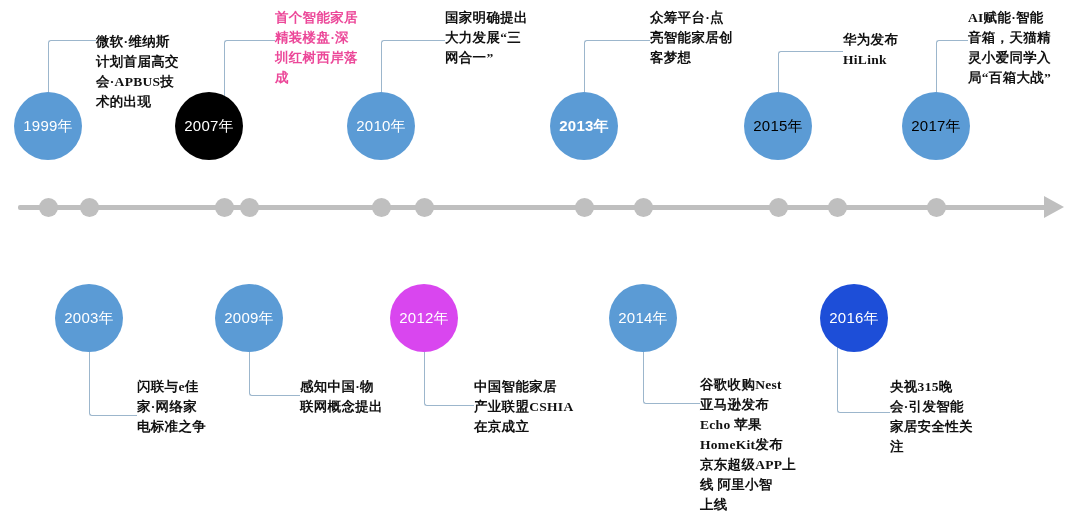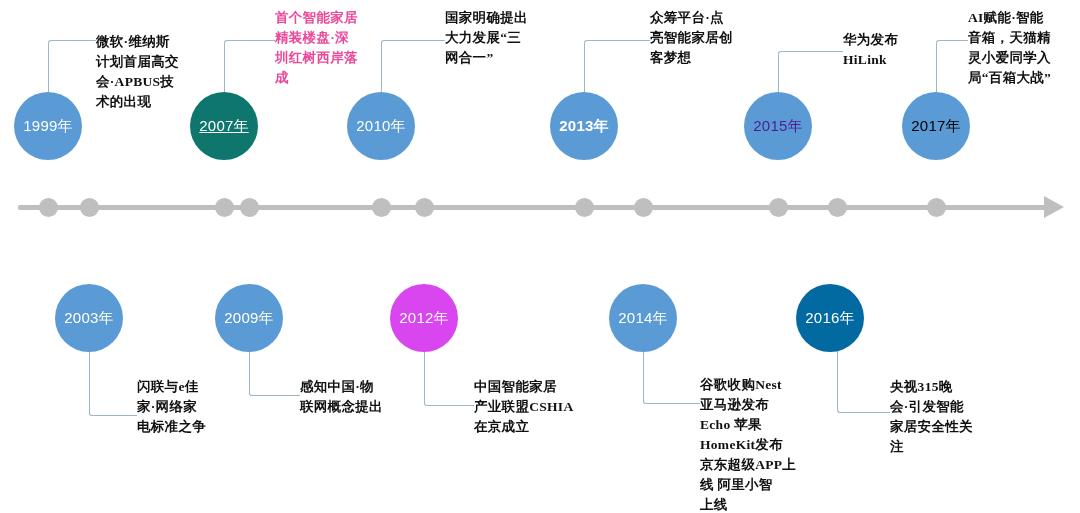--- a/index.html
+++ b/index.html
@@ -119,7 +119,7 @@
   <div id="nodes">
       <div class="node top" style="left: 48px; background: rgb(91, 155, 213); color: rgb(255, 255, 255);">1999年</div>
       <div class="node bot" style="left: 89px; background: rgb(91, 155, 213); color: rgb(255, 255, 255); text-align: center;">2003年</div>
-      <div class="node top" style="left: 224px; background: #0f766e; color: rgb(255, 255, 255); text-decoration: underline;">2007年</div>
+      <div class="node top" style="left: 209px; background: #000000; color: rgb(255, 255, 255);">2007年</div>
       <div class="node bot" style="left: 249px; background: rgb(91, 155, 213); color: rgb(255, 255, 255);">2009年</div>
       <div class="node top" style="left: 381px; background: rgb(91, 155, 213); color: rgb(255, 255, 255);">2010年</div>
       <div class="node bot" style="left: 424px; background: #d946ef; color: rgb(255, 255, 255);">2012年</div>

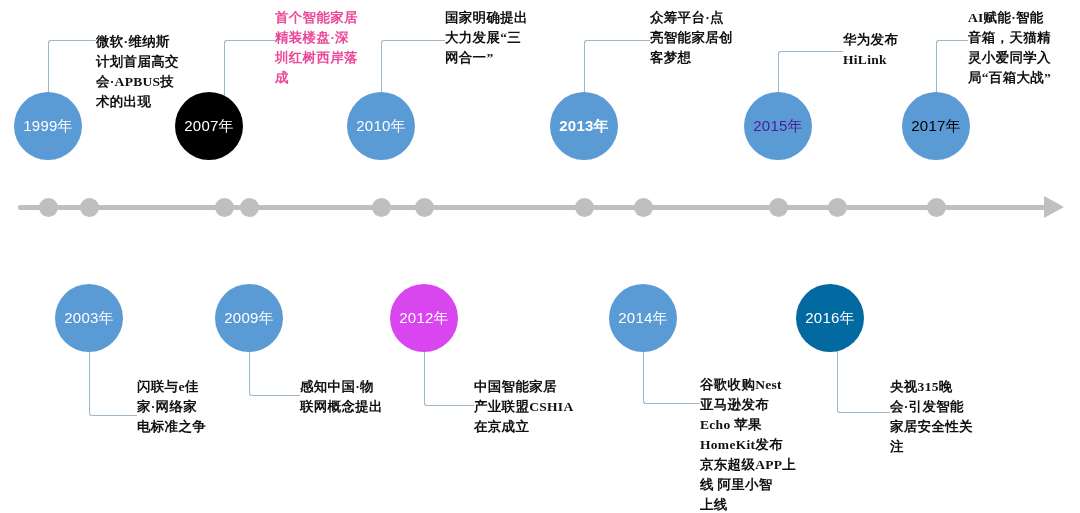--- a/index.html
+++ b/index.html
@@ -125,7 +125,7 @@
       <div class="node bot" style="left: 424px; background: #d946ef; color: rgb(255, 255, 255);">2012年</div>
       <div class="node top" style="left: 584px; background: rgb(91, 155, 213); color: rgb(255, 255, 255); font-weight: bold;">2013年</div>
       <div class="node bot" style="left: 643px; background: rgb(91, 155, 213); color: rgb(255, 255, 255);">2014年</div>
-      <div class="node top" style="left: 778px; background: rgb(91, 155, 213); color: #4c1d95;">2015年</div>
+      <div class="node top" style="left: 778px; background: rgb(91, 155, 213); color: #000000;">2015年</div>
       <div class="node bot" style="left: 830px; background: #0369a1; color: rgb(255, 255, 255);">2016年</div>
       <div class="node top" style="left: 936px; background: rgb(91, 155, 213); color: #000000;">2017年</div>
     </div>

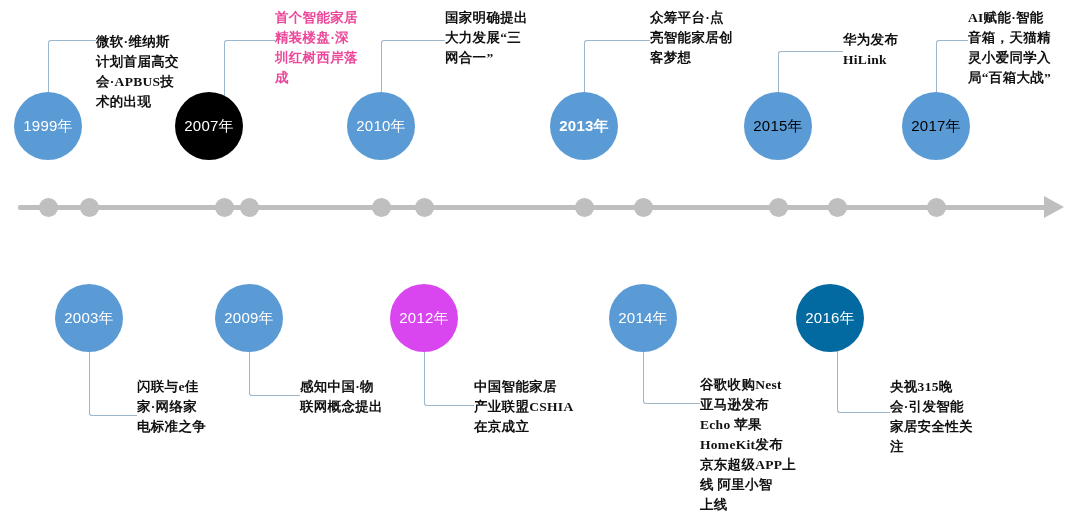--- a/index.html
+++ b/index.html
@@ -126,7 +126,7 @@
       <div class="node top" style="left: 584px; background: rgb(91, 155, 213); color: rgb(255, 255, 255); font-weight: bold;">2013年</div>
       <div class="node bot" style="left: 643px; background: rgb(91, 155, 213); color: rgb(255, 255, 255);">2014年</div>
       <div class="node top" style="left: 778px; background: rgb(91, 155, 213); color: #000000;">2015年</div>
-      <div class="node bot" style="left: 830px; background: #0369a1; color: rgb(255, 255, 255);">2016年</div>
+      <div class="node bot" style="left: 854px; background: #1d4ed8; color: rgb(255, 255, 255);">2016年</div>
       <div class="node top" style="left: 936px; background: rgb(91, 155, 213); color: #000000;">2017年</div>
     </div>
   <div id="caps">

